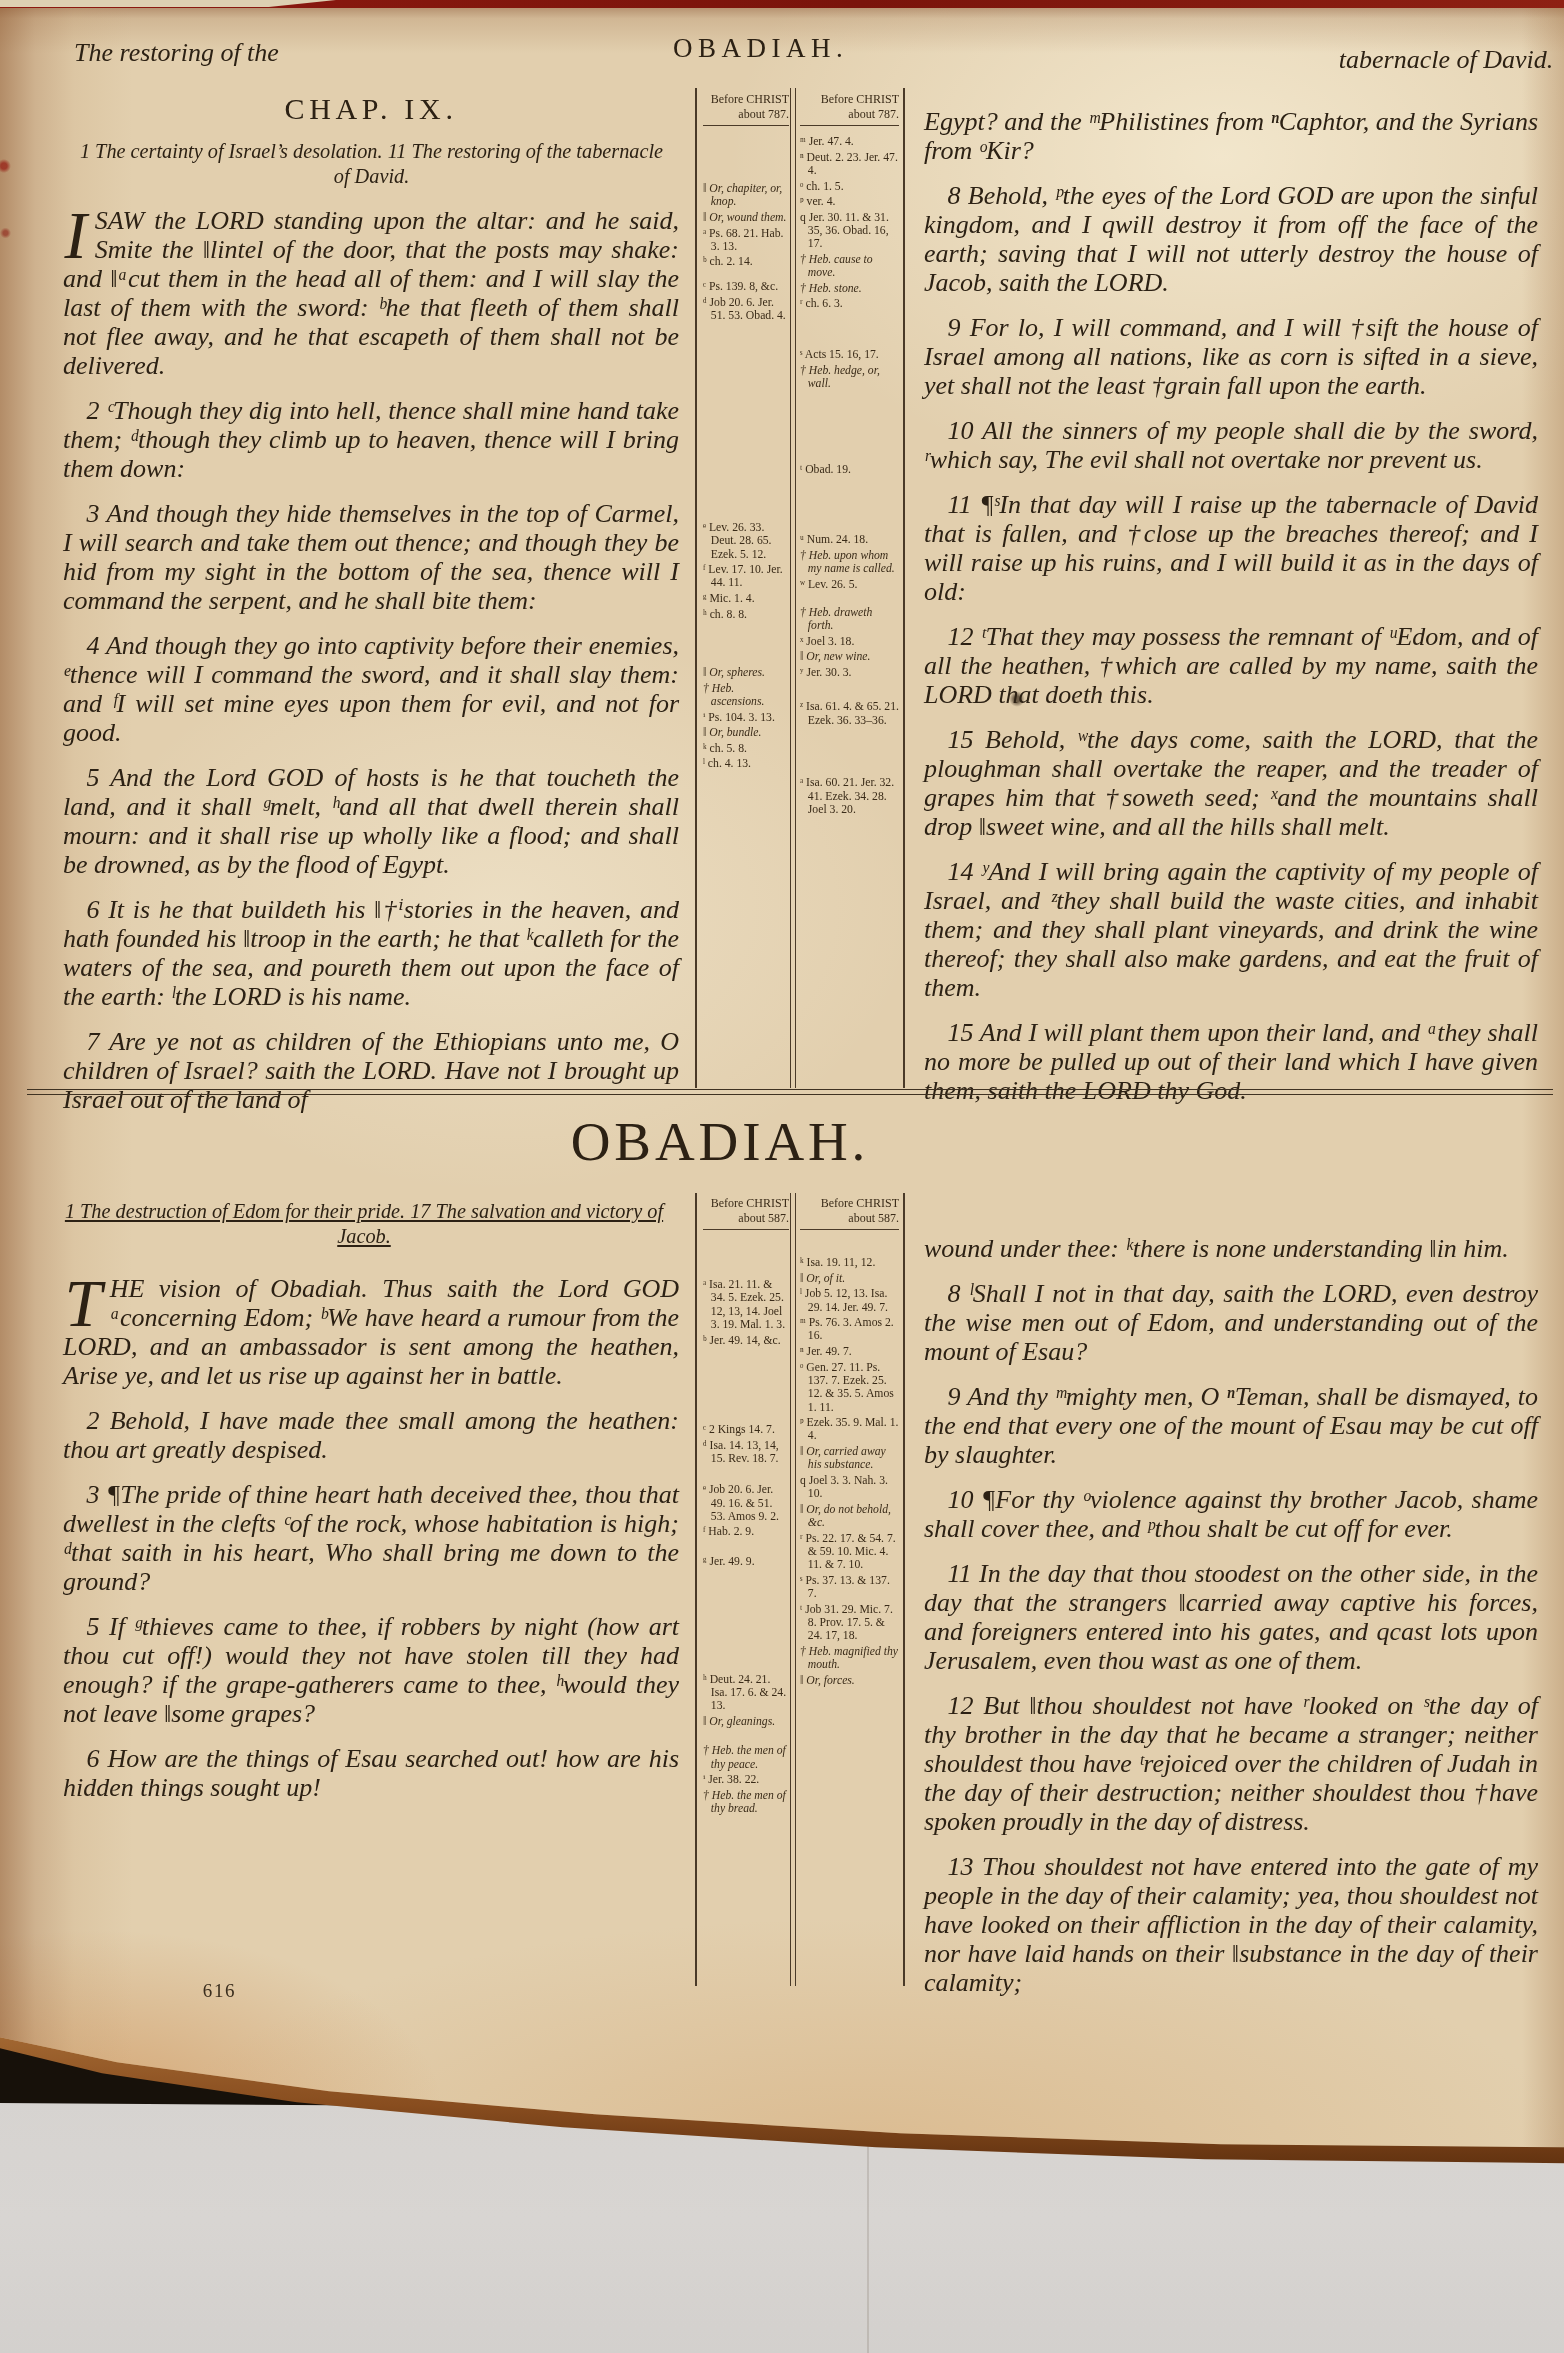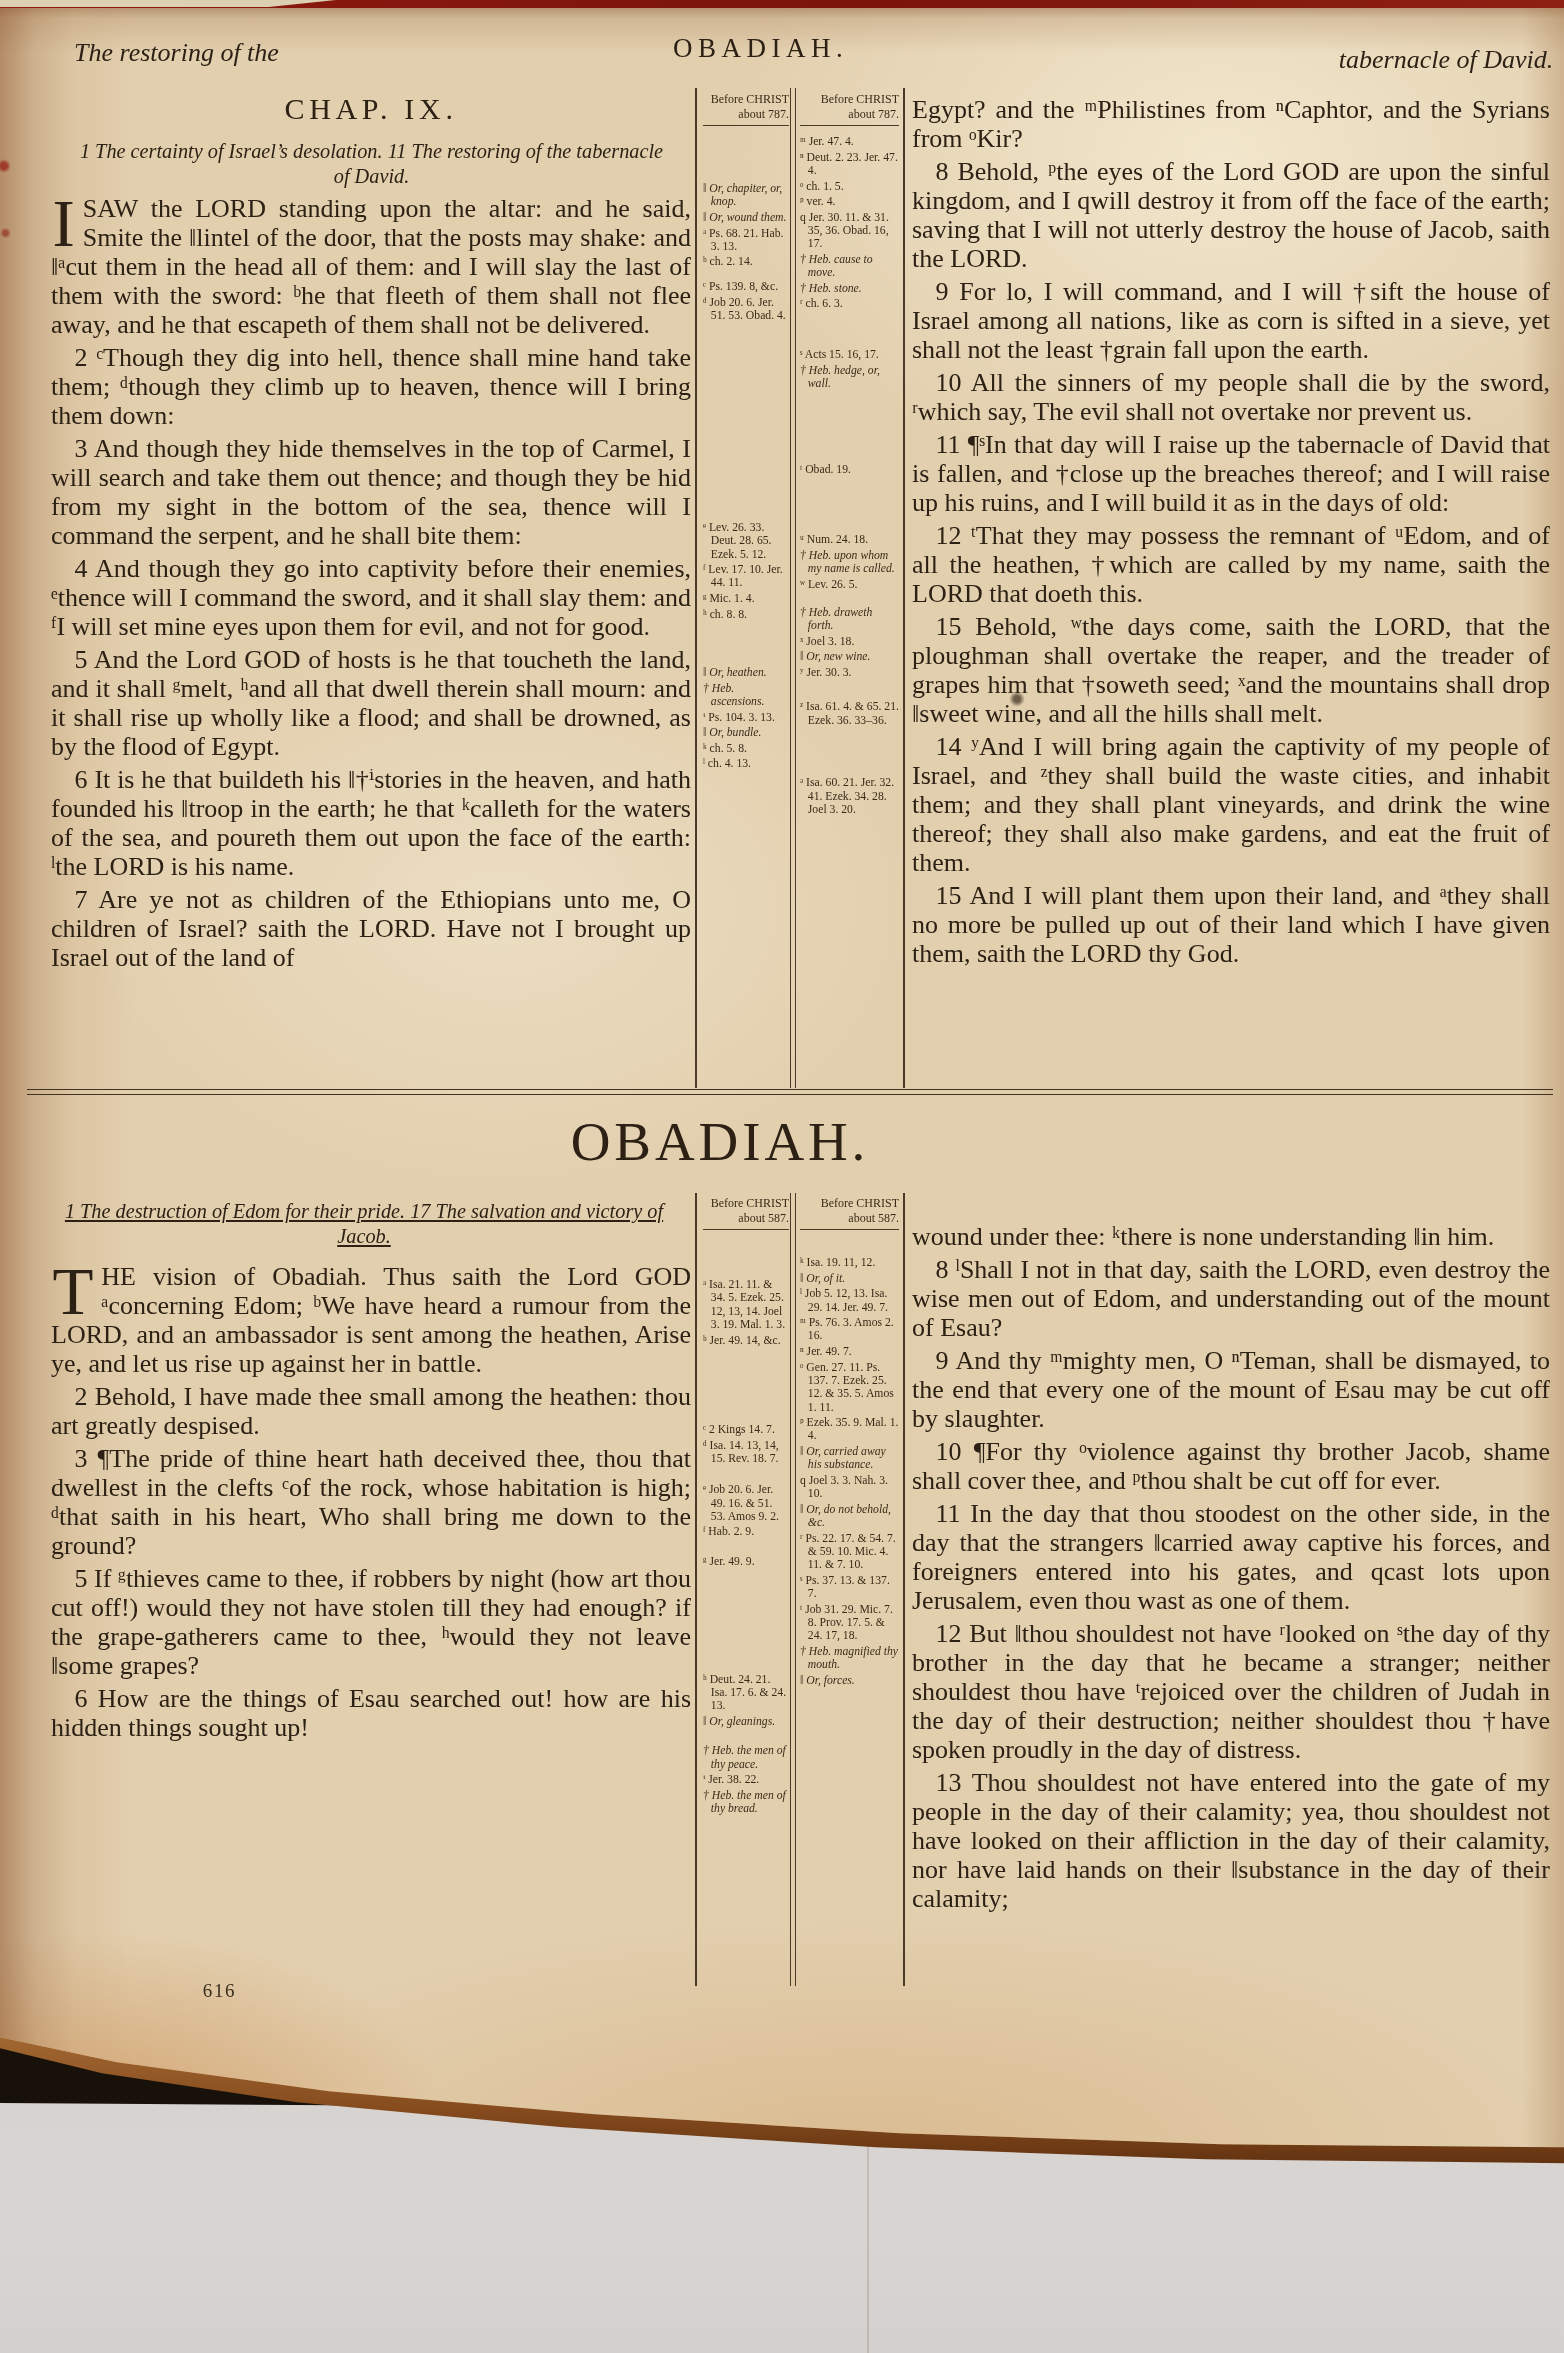--- a/index.html
+++ b/index.html
@@ -66,7 +66,7 @@
   .summary{font-style:italic;font-size:20.3px;line-height:25px;text-align:center;}
 
   .text-col{font-size:26px;line-height:29px;text-align:justify;}
-  .text-col p.verse{margin:4px;text-indent:23.5px;}
+  .text-col p.verse{margin:16px;text-indent:23.5px;font-style:italic;}
   .text-col p.verse.cont,.text-col p.verse.opening{text-indent:0;}
   .dropcap{float:left;font-size:67px;line-height:55px;padding:2.3px 7.8px 0 1.6px;}
 

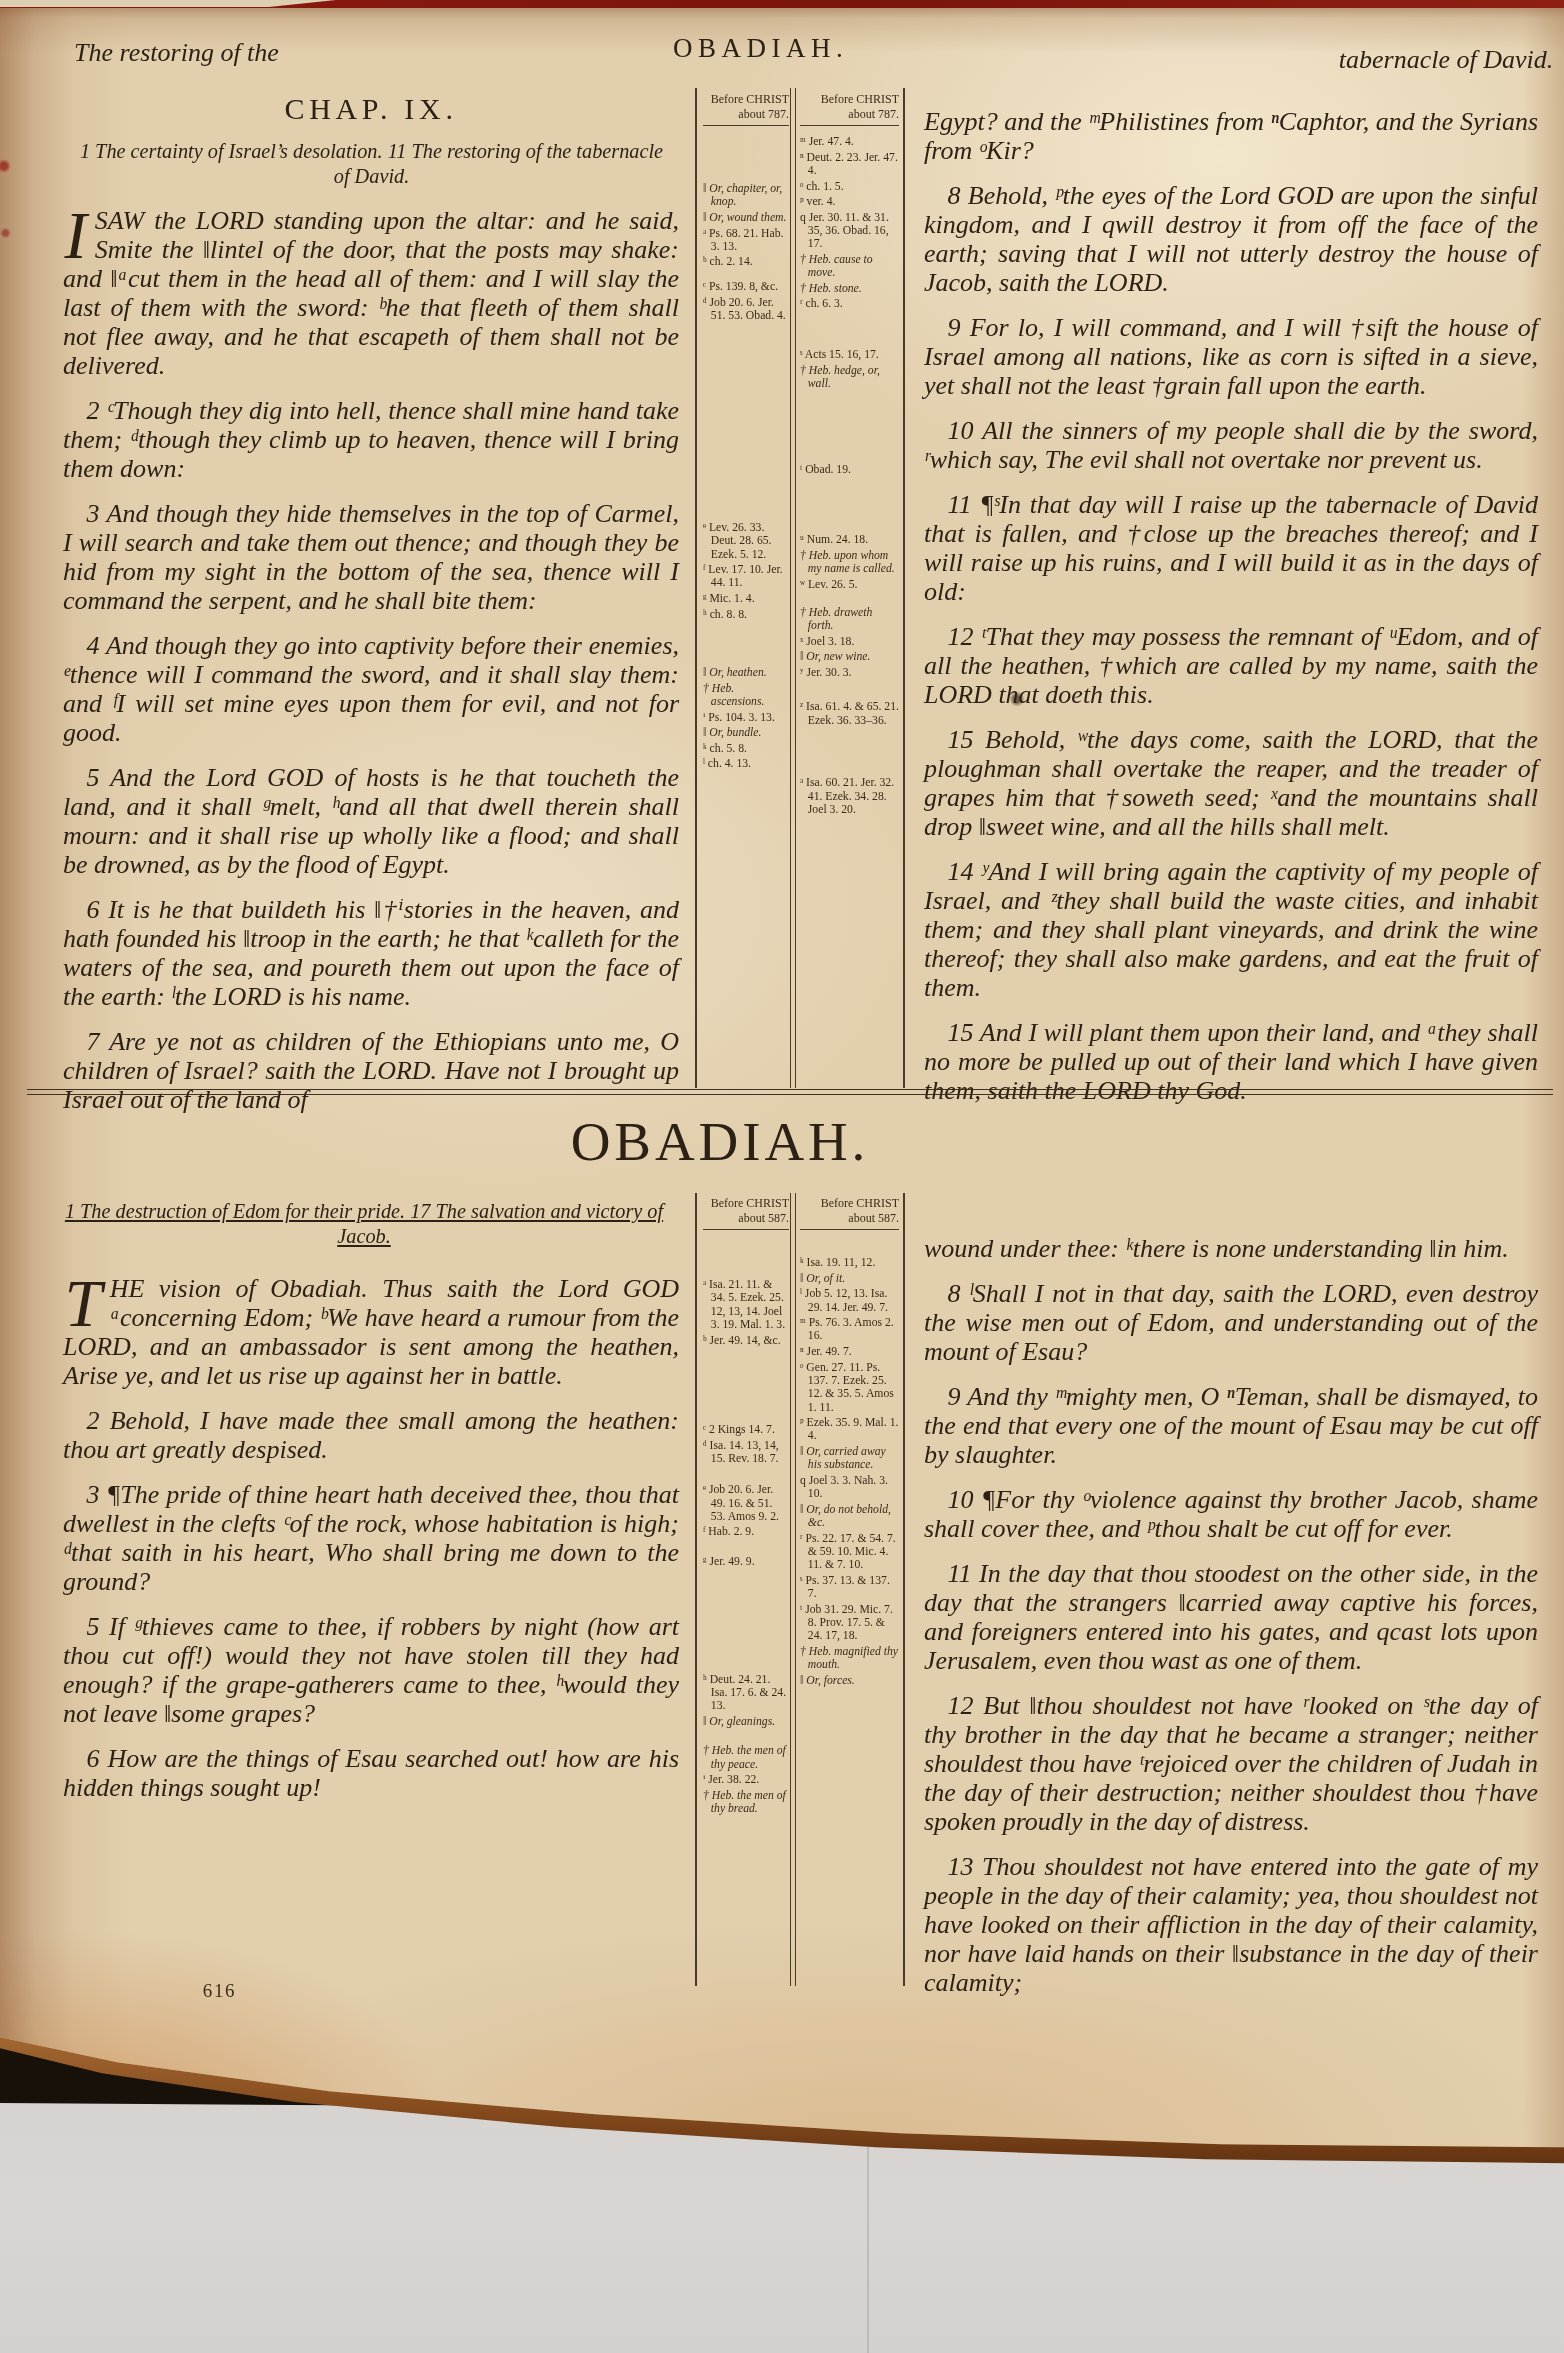--- a/index.html
+++ b/index.html
@@ -137,7 +137,7 @@
           <div class="ref-entry">ᵍ Mic. 1. 4.</div>
           <div class="ref-entry">ʰ ch. 8. 8.</div>
           <div style="height: 43px;"></div>
-          <div class="ref-entry em">‖ Or, heathen.</div>
+          <div class="ref-entry em">‖ Or, spheres.</div>
           <div class="ref-entry em">† Heb. ascensions.</div>
           <div class="ref-entry">ⁱ Ps. 104. 3. 13.</div>
           <div class="ref-entry em">‖ Or, bundle.</div>

